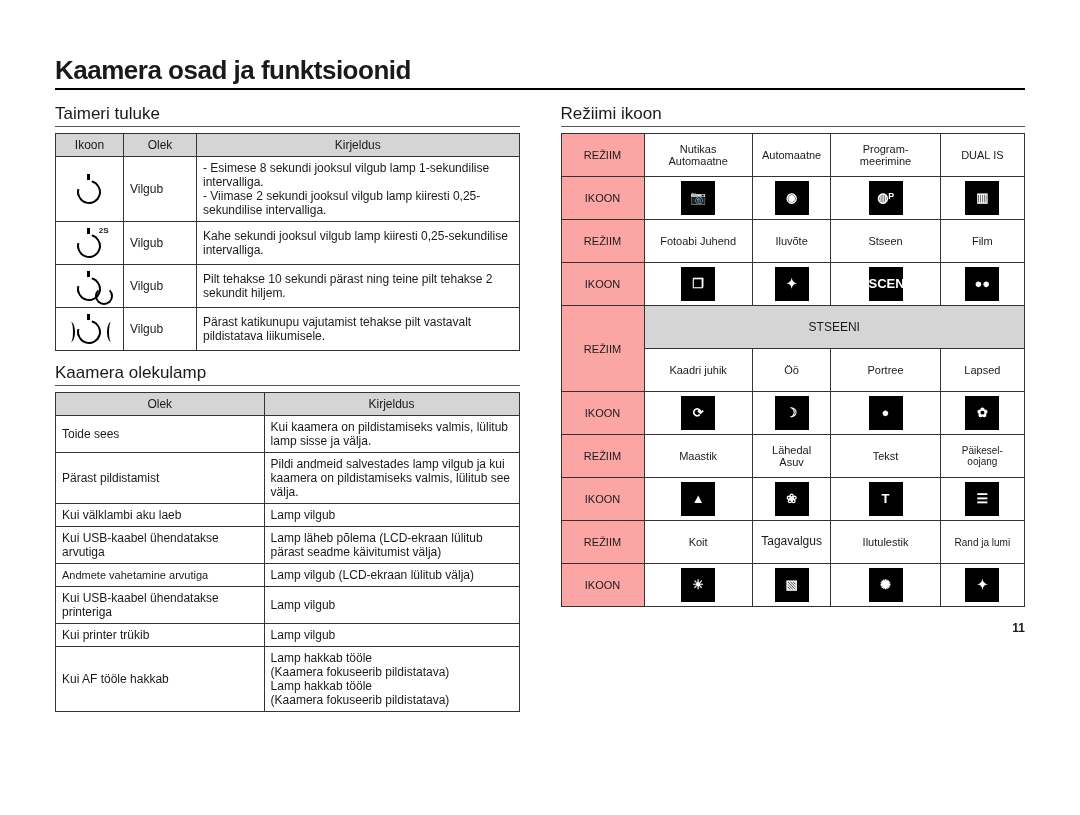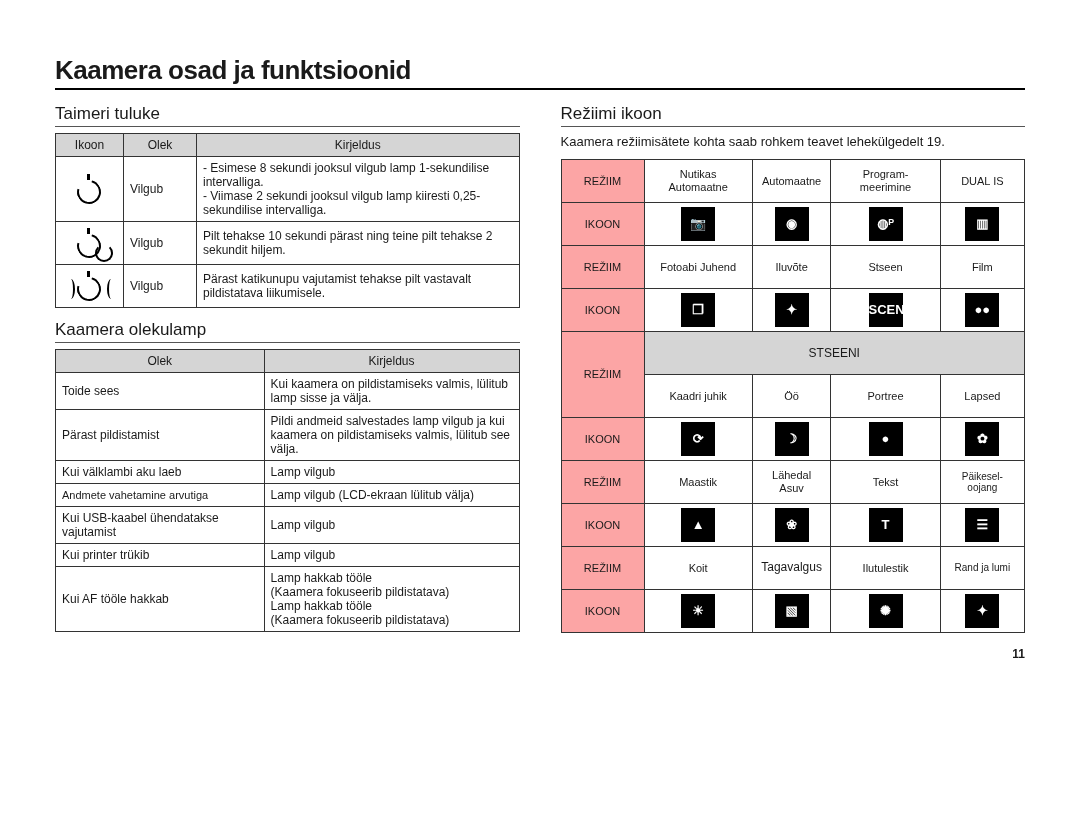--- a/index.html
+++ b/index.html
@@ -196,7 +196,6 @@
 
   <div class="col">
     <h2 class="section">Režiimi ikoon</h2>
-    <p class="lead">Kaamera režiimisätete kohta saab rohkem teavet lehekülgedelt 19.</p>
 
     <table class="mode-table">
 

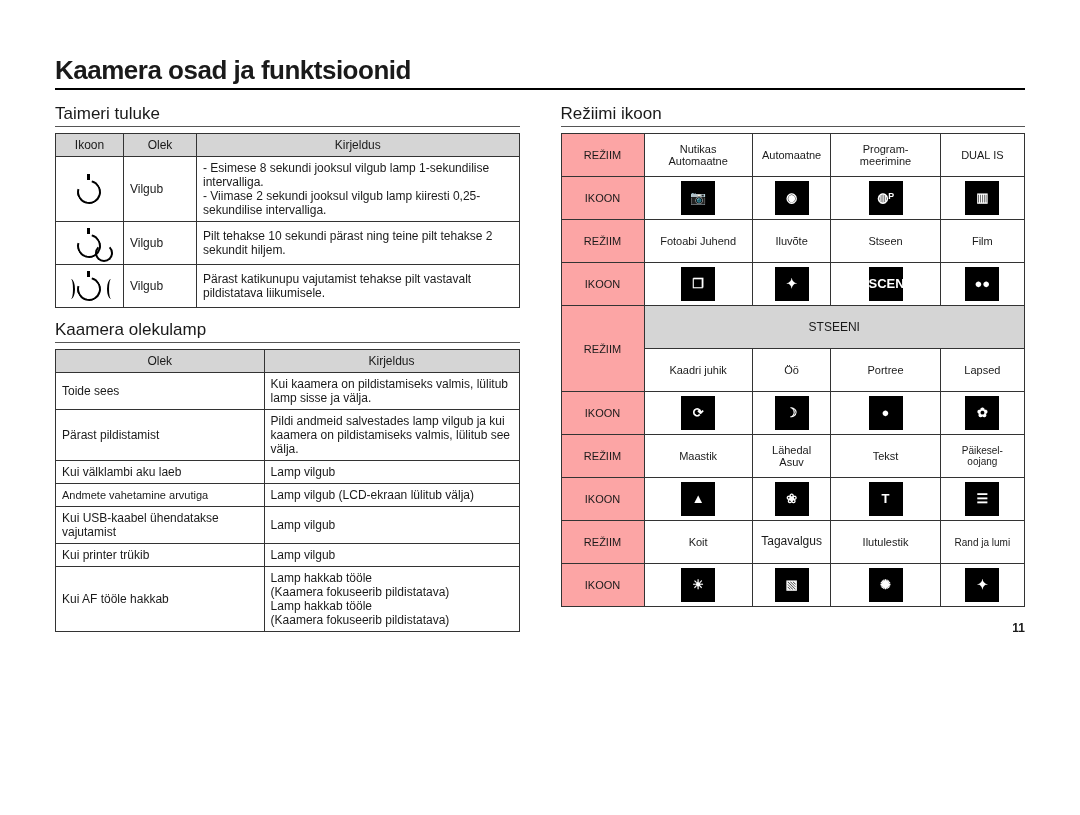--- a/index.html
+++ b/index.html
@@ -131,6 +131,17 @@
       </tr>
       <tr>
         <td class="tinycol">
+              <div class="ticon">
+                <span class="ring"></span>
+                <span class="tick"></span>
+                <span class="dot2">2S</span>
+              </div>
+            </td>
+        <td>Vilgub</td>
+        <td style="white-space:pre-line">Kahe sekundi jooksul vilgub lamp kiiresti 0,25-sekundilise intervalliga.</td>
+      </tr>
+      <tr>
+        <td class="tinycol">
               <div class="ticon dbl">
                 <span class="ring"></span>
                 <span class="tick"></span>

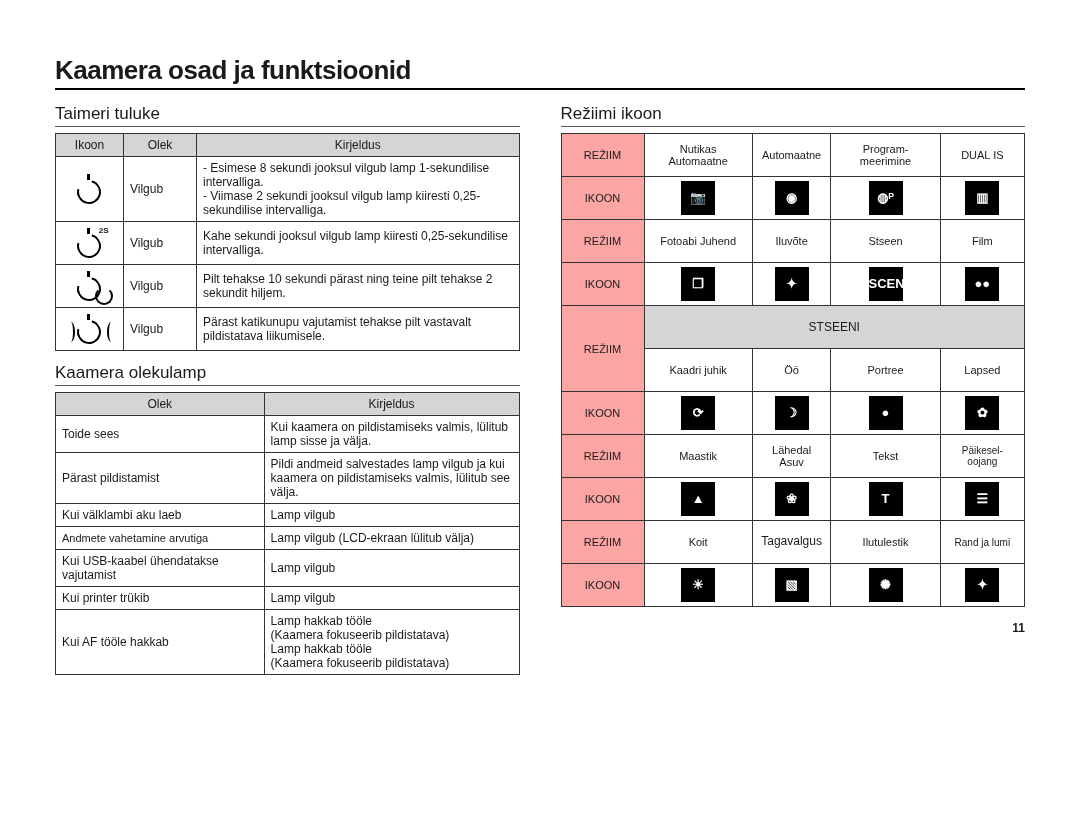--- a/index.html
+++ b/index.html
@@ -183,6 +183,10 @@
             <td>Lamp vilgub</td>
           </tr>
       <tr>
+            <td>Kui USB-kaabel ühendatakse arvutiga</td>
+            <td>Lamp läheb põlema (LCD-ekraan lülitub pärast seadme käivitumist välja)</td>
+          </tr>
+      <tr>
             <td style="font-size:11px">Andmete vahetamine arvutiga</td>
             <td>Lamp vilgub (LCD-ekraan lülitub välja)</td>
           </tr>

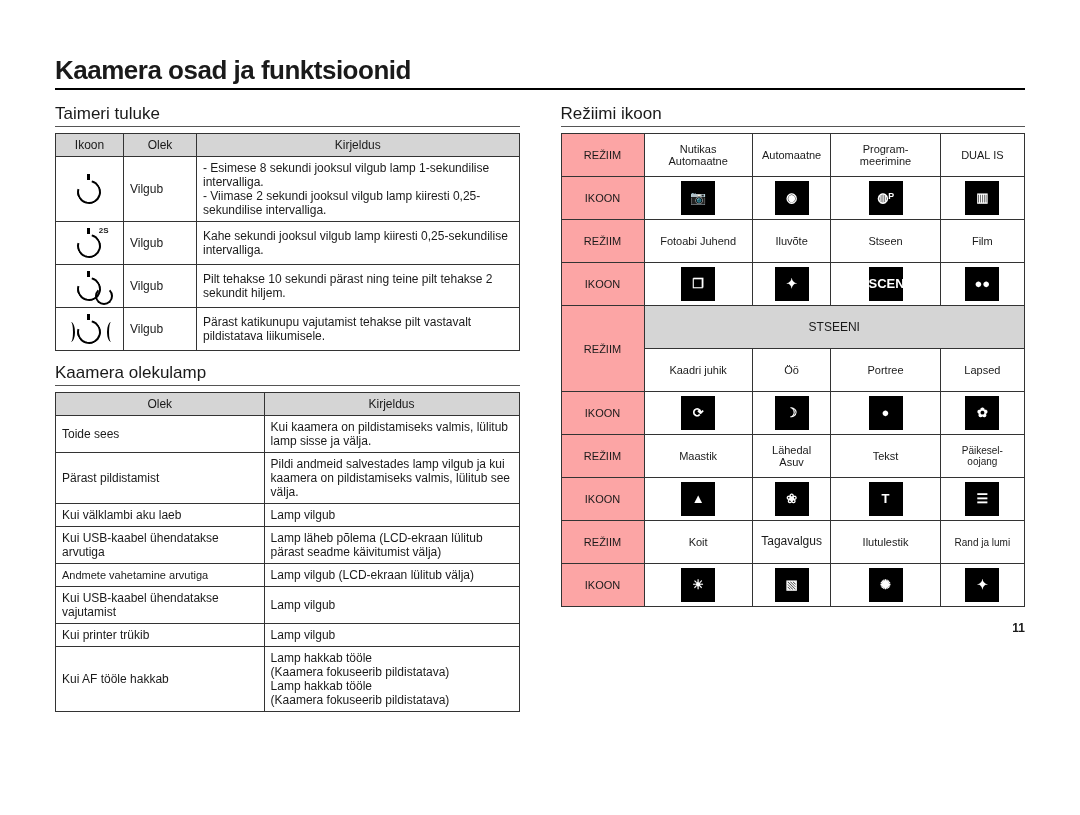--- a/index.html
+++ b/index.html
@@ -191,7 +191,7 @@
             <td>Lamp vilgub (LCD-ekraan lülitub välja)</td>
           </tr>
       <tr>
-            <td>Kui USB-kaabel ühendatakse vajutamist</td>
+            <td>Kui USB-kaabel ühendatakse printeriga</td>
             <td>Lamp vilgub</td>
           </tr>
       <tr>

